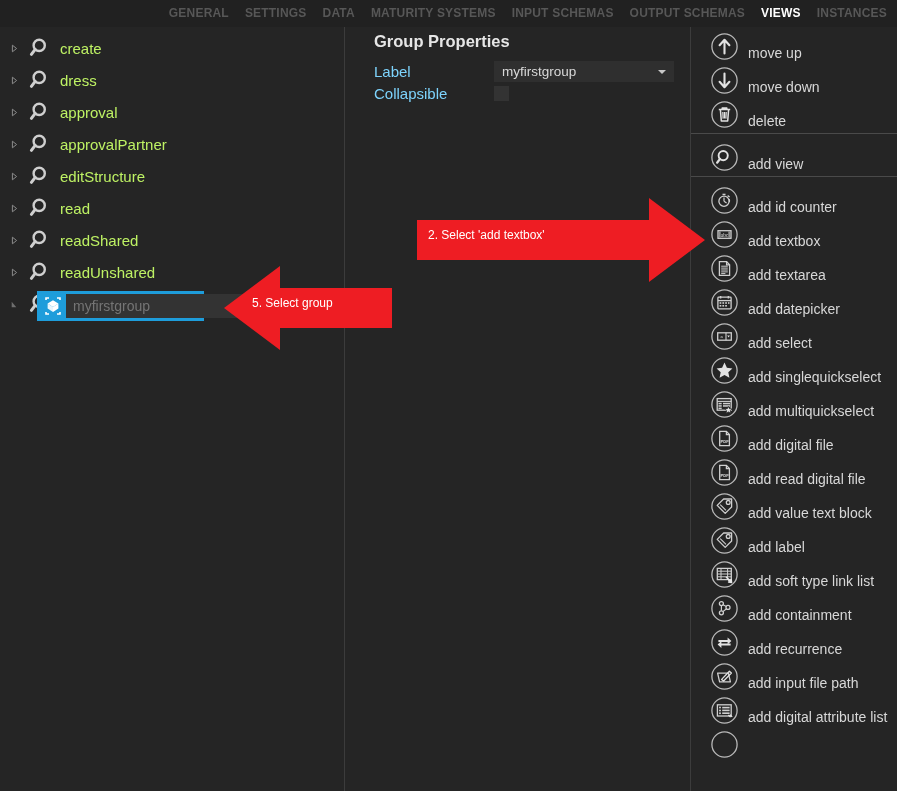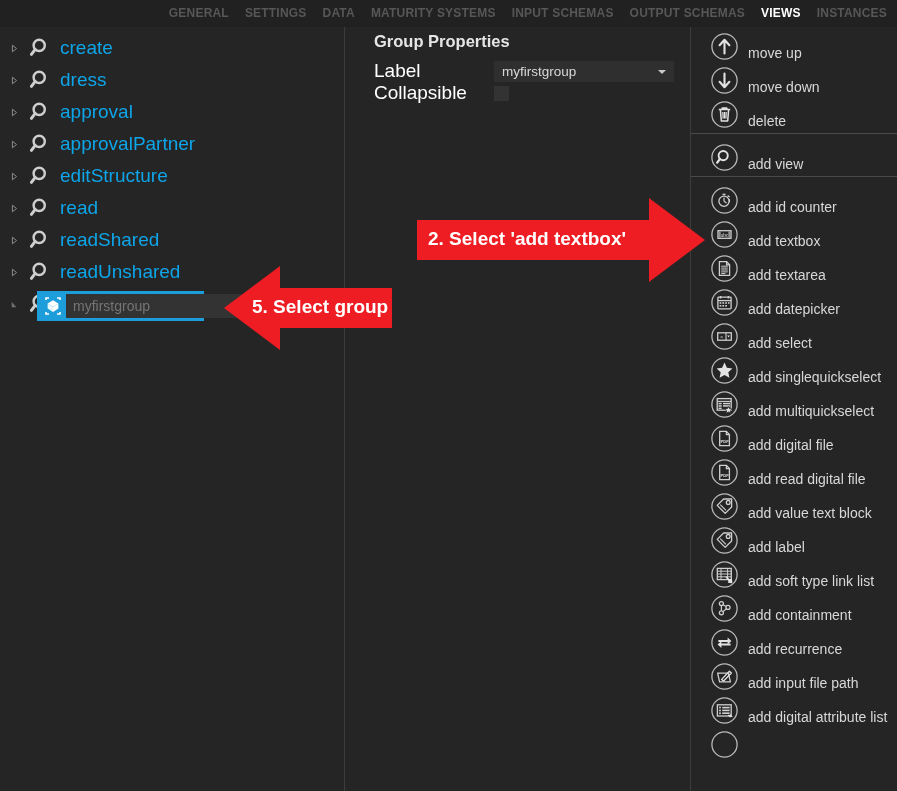--- a/index.html
+++ b/index.html
@@ -77,8 +77,8 @@
     margin-left: 1px;
   }
   .tree-label {
-    color: #0ea5e9;
-    font-size: 19px;
+    color: #bef264;
+    font-size: 15px;
     margin-left: 7px;
     white-space: nowrap;
   }

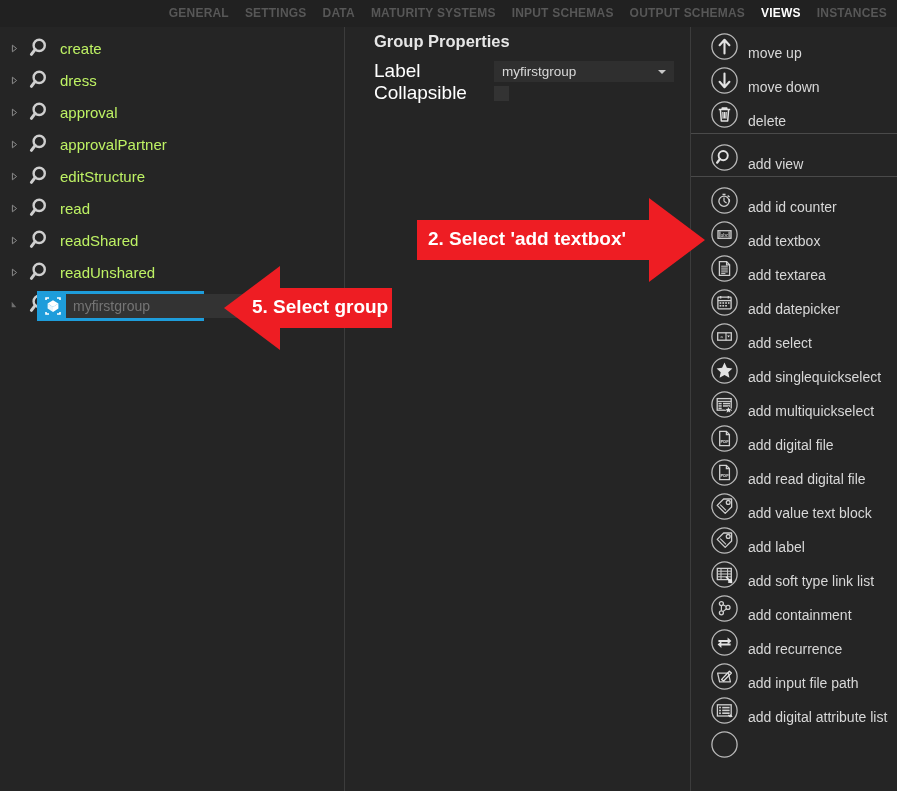--- a/index.html
+++ b/index.html
@@ -139,8 +139,8 @@
   #prop-label-row     { top: 33px; }
   #prop-collapse-row  { top: 55px; }
   .prop-name {
-    color: #ffffff;
-    font-size: 19px;
+    color: #7dd3fc;
+    font-size: 15px;
     width: 120px;
     flex: 0 0 120px;
   }

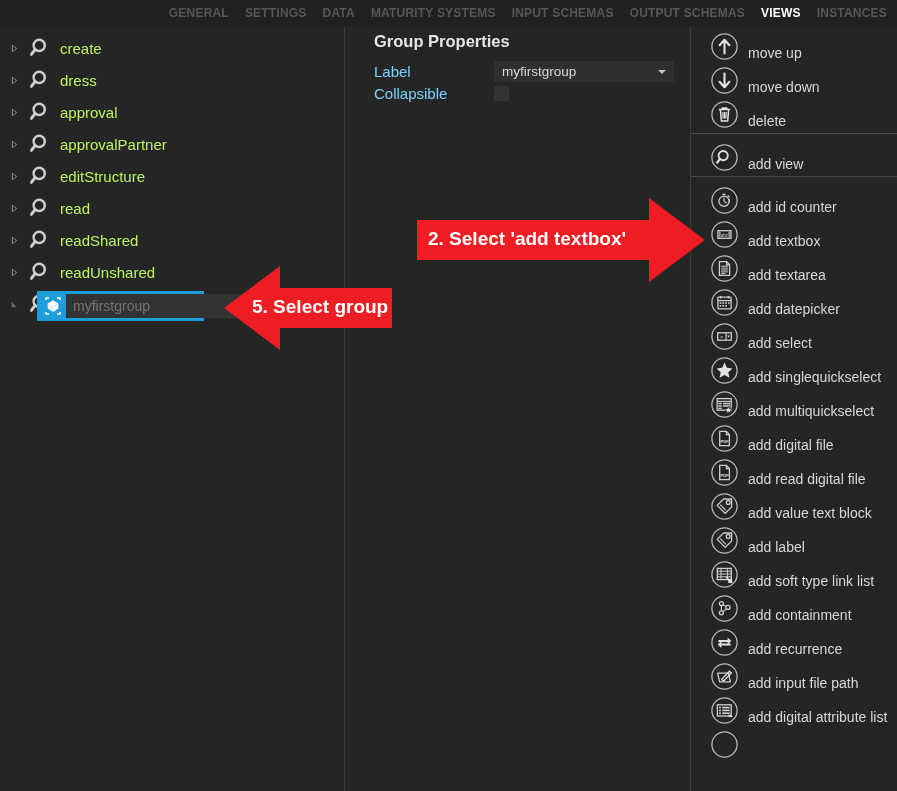--- a/index.html
+++ b/index.html
@@ -209,8 +209,8 @@
   .anno-text {
     position: absolute;
     color: #ffffff;
-    font-size: 19px;
-    font-weight: bold;
+    font-size: 12px;
+    font-weight: normal;
     white-space: nowrap;
   }
   #anno-1-text { left: 252px; top: 296px; }

